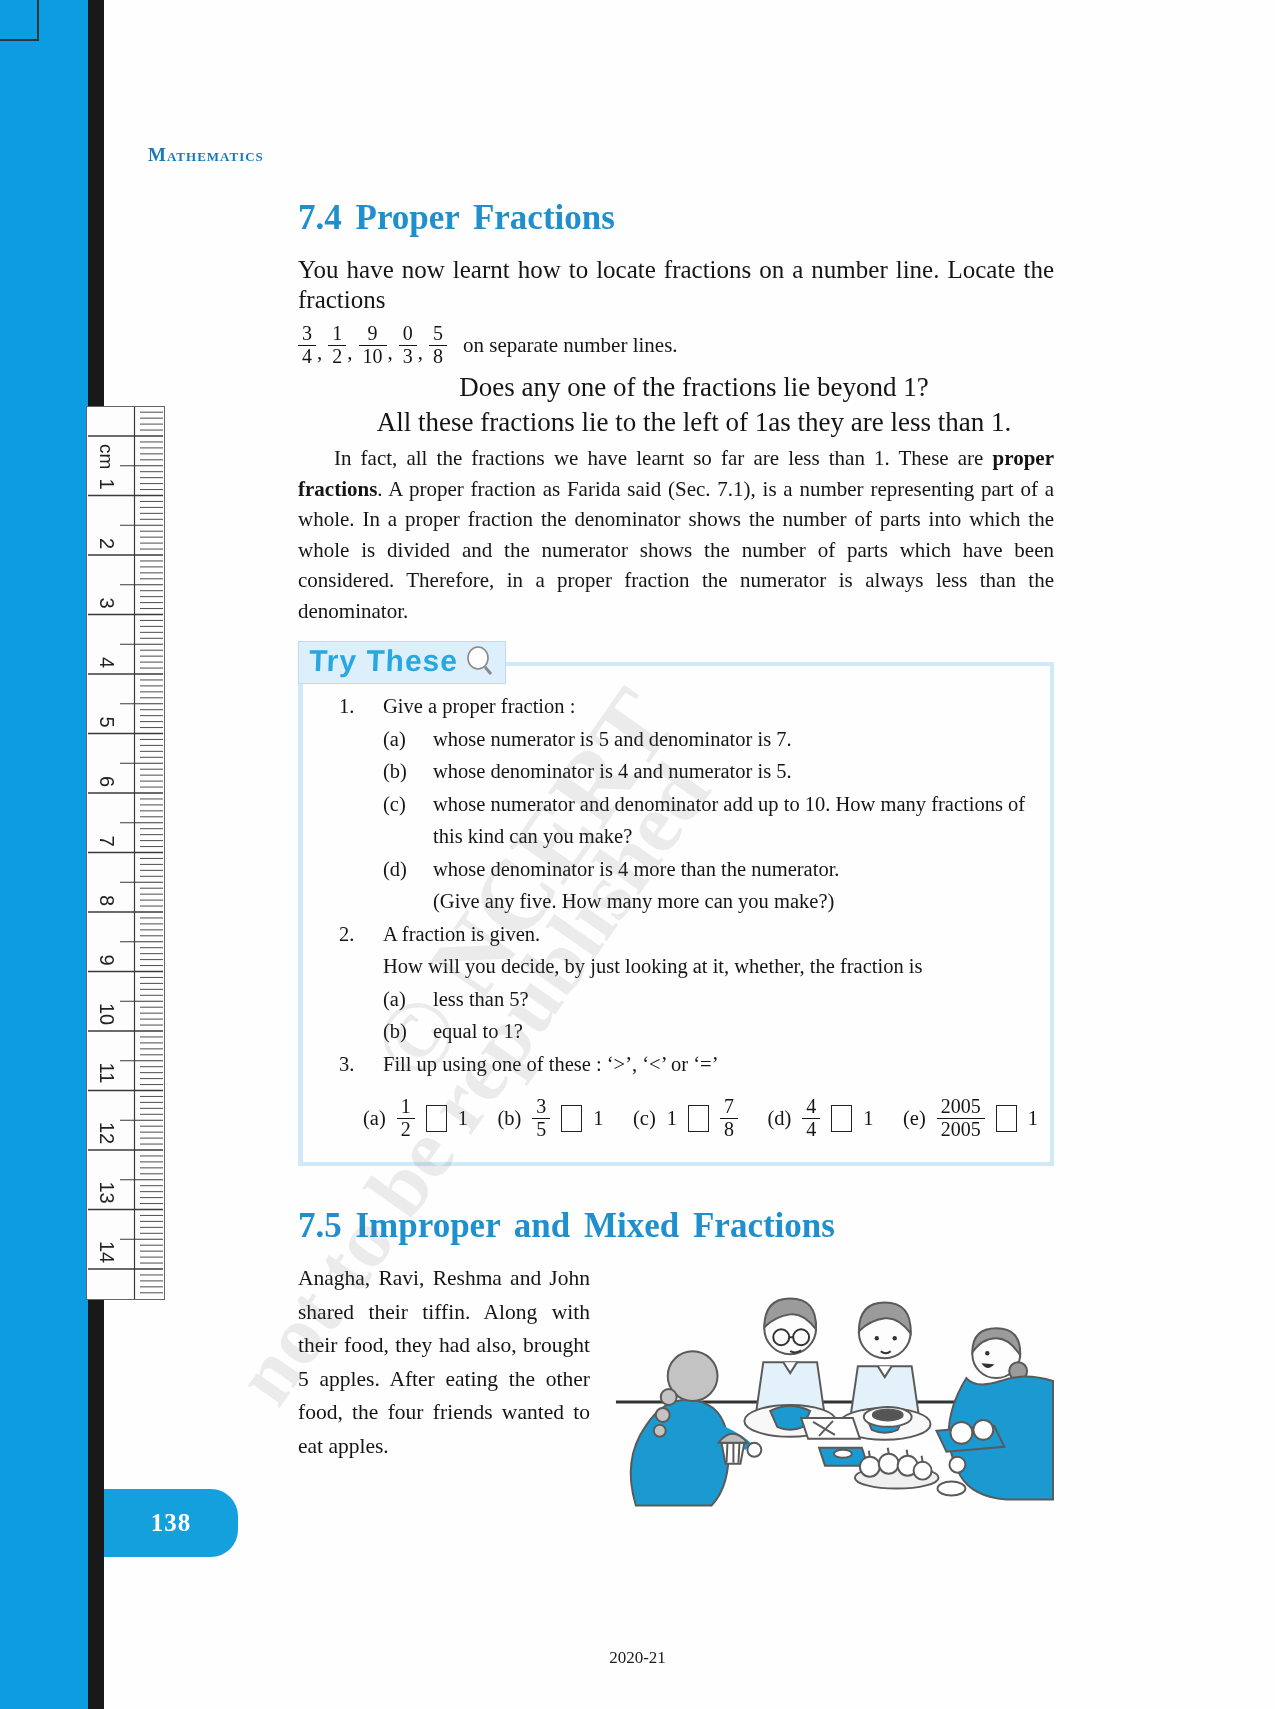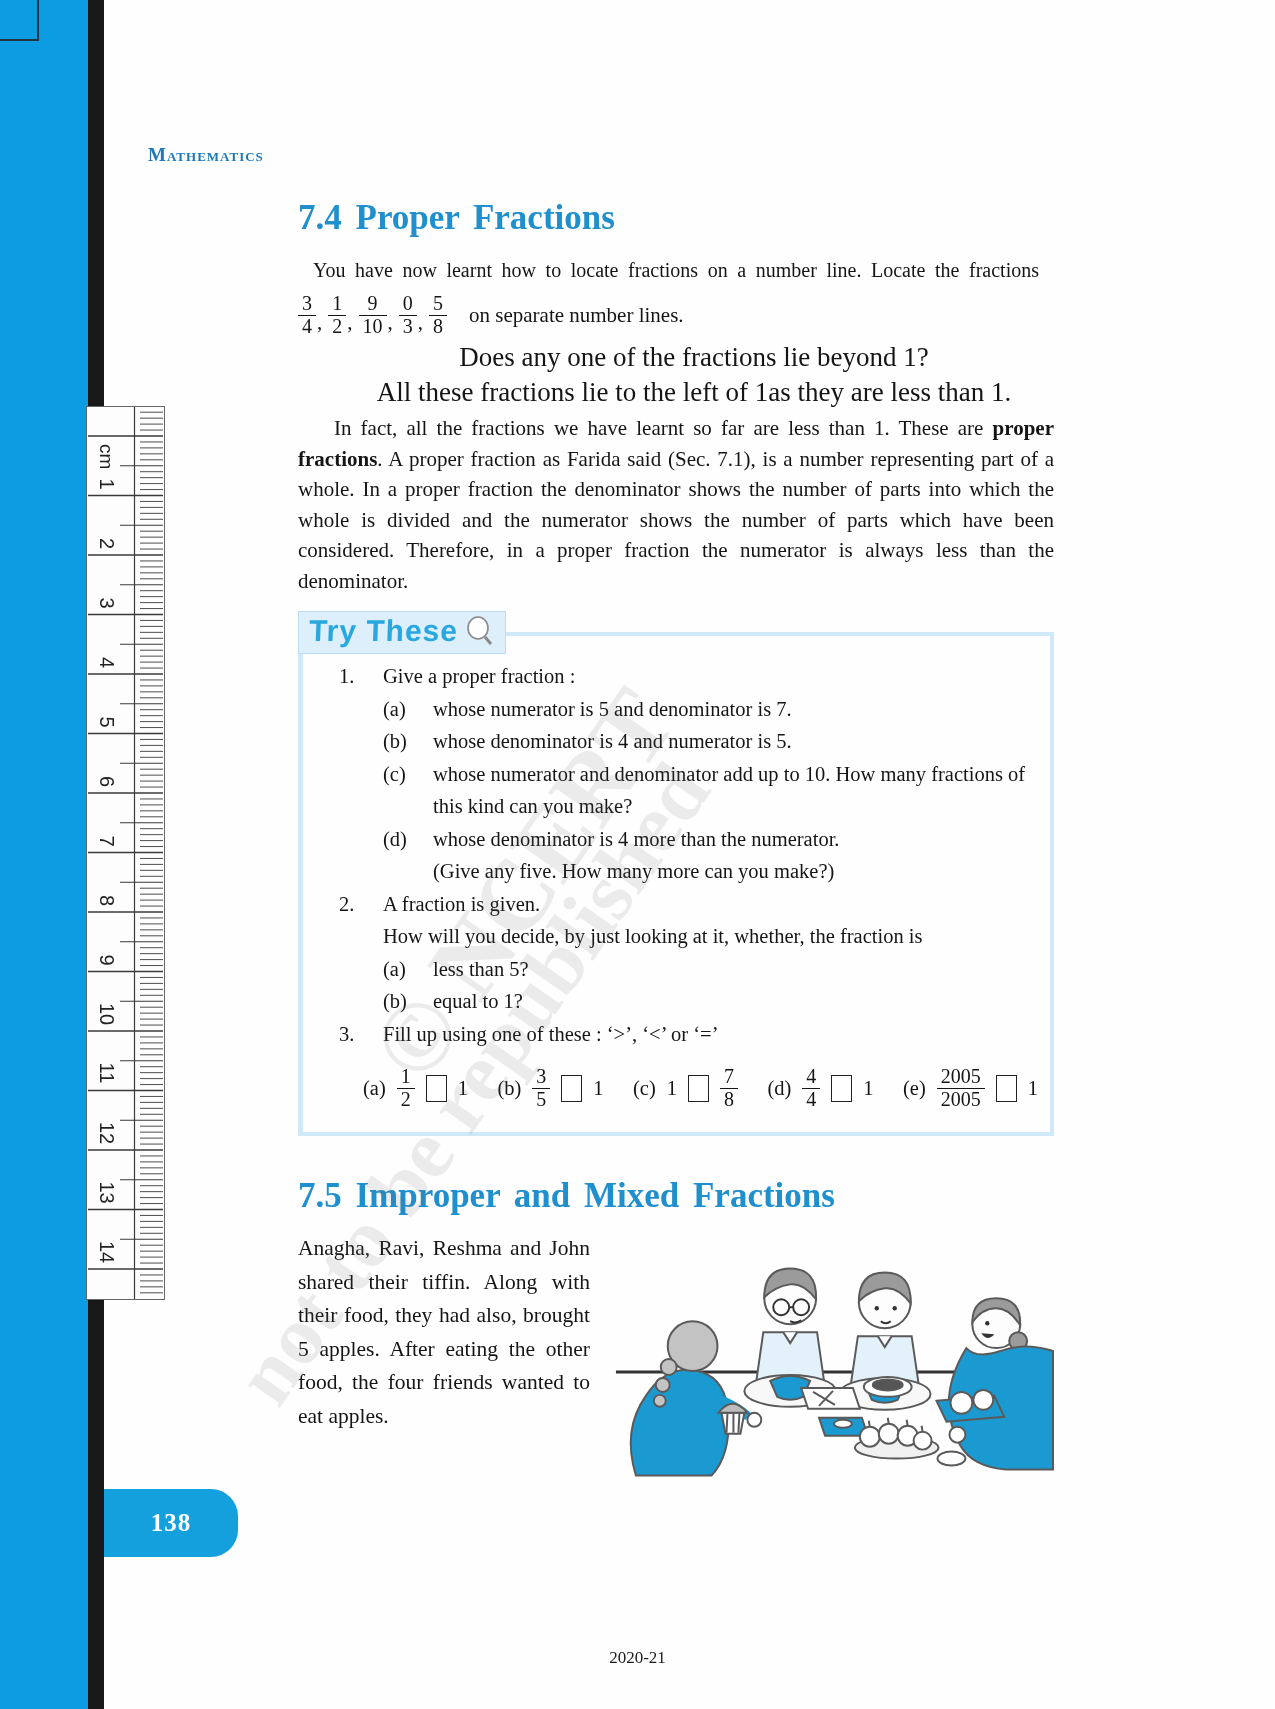--- a/index.html
+++ b/index.html
@@ -24,7 +24,7 @@
   
   .content{position:absolute;left:298px;top:198px;width:756px;}
   .sec-title{margin:0;font-size:35px;font-weight:bold;color:#1f8fcd;word-spacing:5px;}
-  .intro-line{margin:17px 15px 0;font-size:20px;line-height:30px;text-align:justify;text-align-last:justify;}
+  .intro-line{margin:17px 0 0;font-size:25px;line-height:30px;text-align:justify;text-align-last:justify;}
   .frac-row{margin-top:8px;display:flex;align-items:center;font-size:21px;}
   .frac{display:inline-block;text-align:center;vertical-align:middle;font-size:20px;line-height:1.08;}
   .frac .fn{display:block;padding:0 4px;}

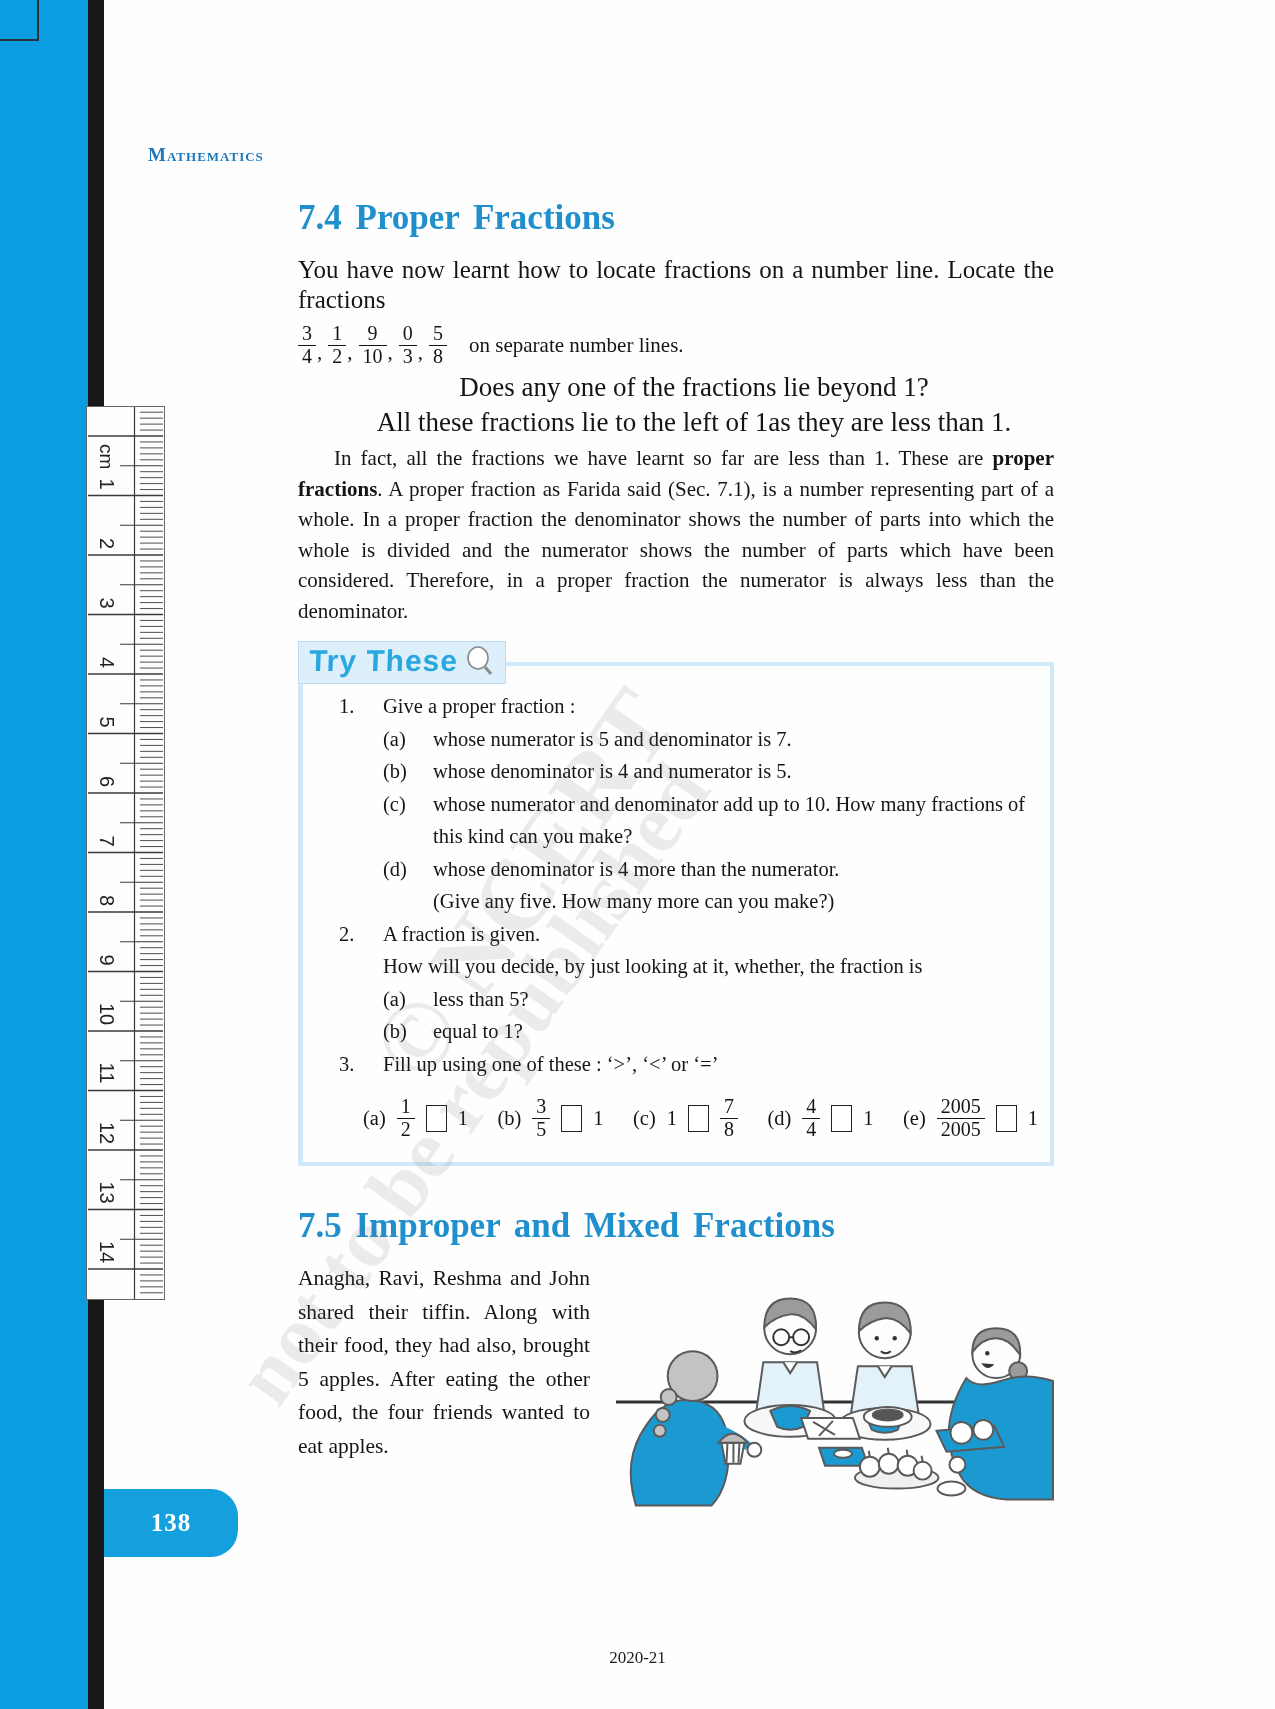--- a/index.html
+++ b/index.html
@@ -30,7 +30,7 @@
   .frac .fn{display:block;padding:0 4px;}
   .frac .fd{display:block;border-top:1.7px solid #151515;padding:0 4px;}
   .comma{align-self:flex-end;margin:0 6px 2px 1px;}
-  .frac-suffix{margin-left:22px;}
+  .frac-suffix{margin-left:16px;}
   .qline{margin:5px 0 0 36px;font-size:27px;line-height:30px;text-align:center;}
   .para-main{margin:6px 0 0;font-size:21px;line-height:30.5px;text-align:justify;text-indent:36px;}
   

